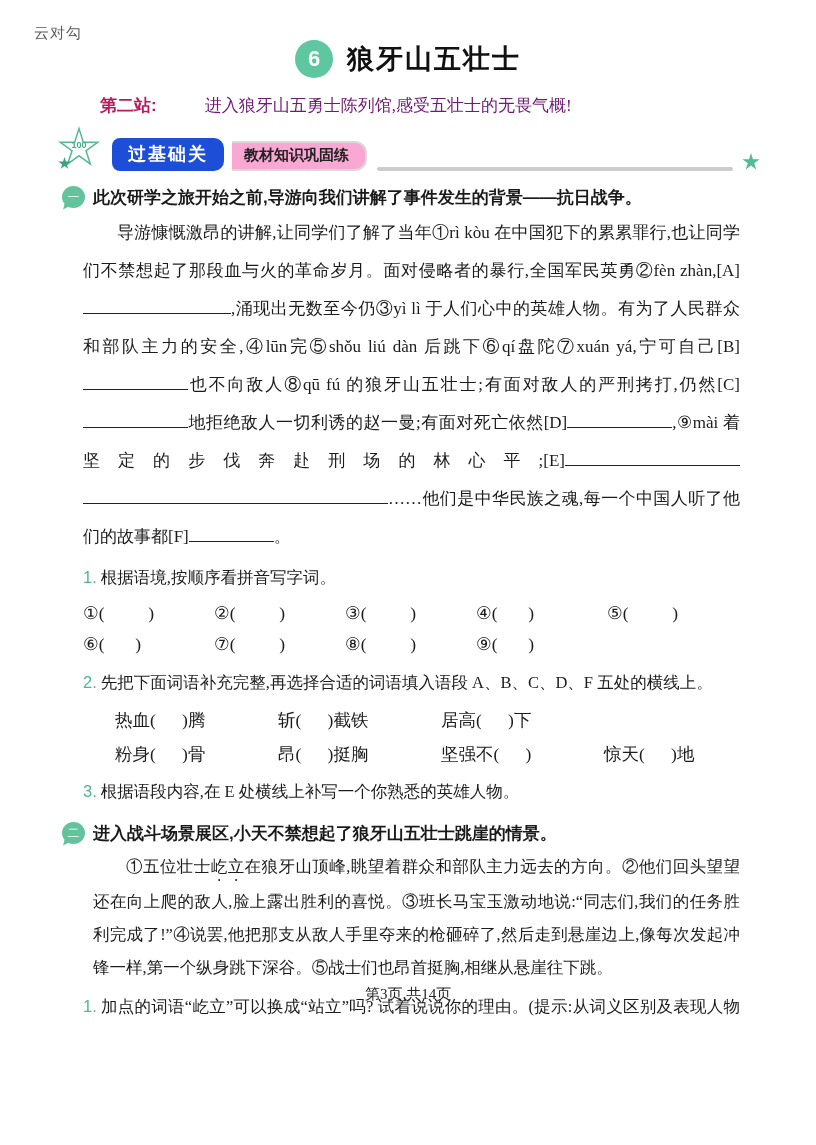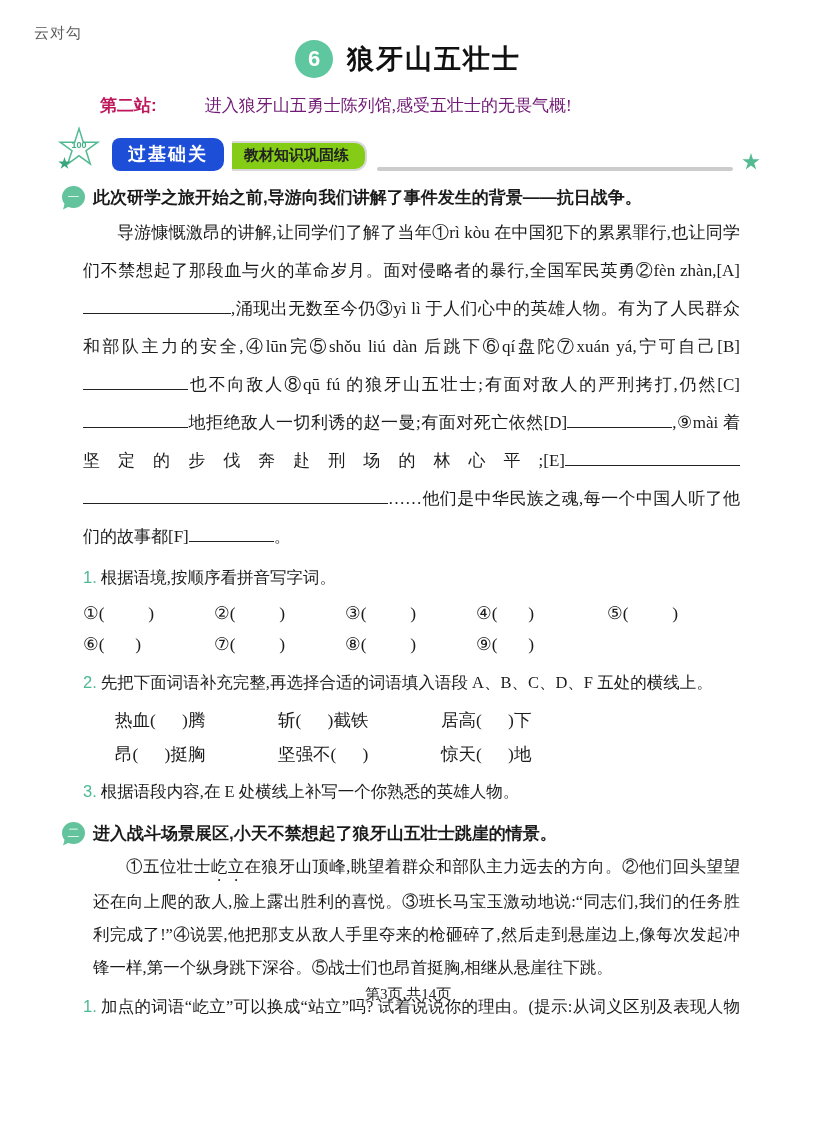--- a/index.html
+++ b/index.html
@@ -58,7 +58,7 @@
     padding:4px 16px 5px 16px; border-radius:8px 10px 10px 8px;
   }
   .tab-white {
-    z-index:2; background:#84cc16;
+    z-index:2; background:#f9a8d4;
     border:2px solid #d9d9d9; border-left:none;
     border-radius:0 12px 12px 0;
     padding:3px 16px 4px 12px; margin-left:-6px;

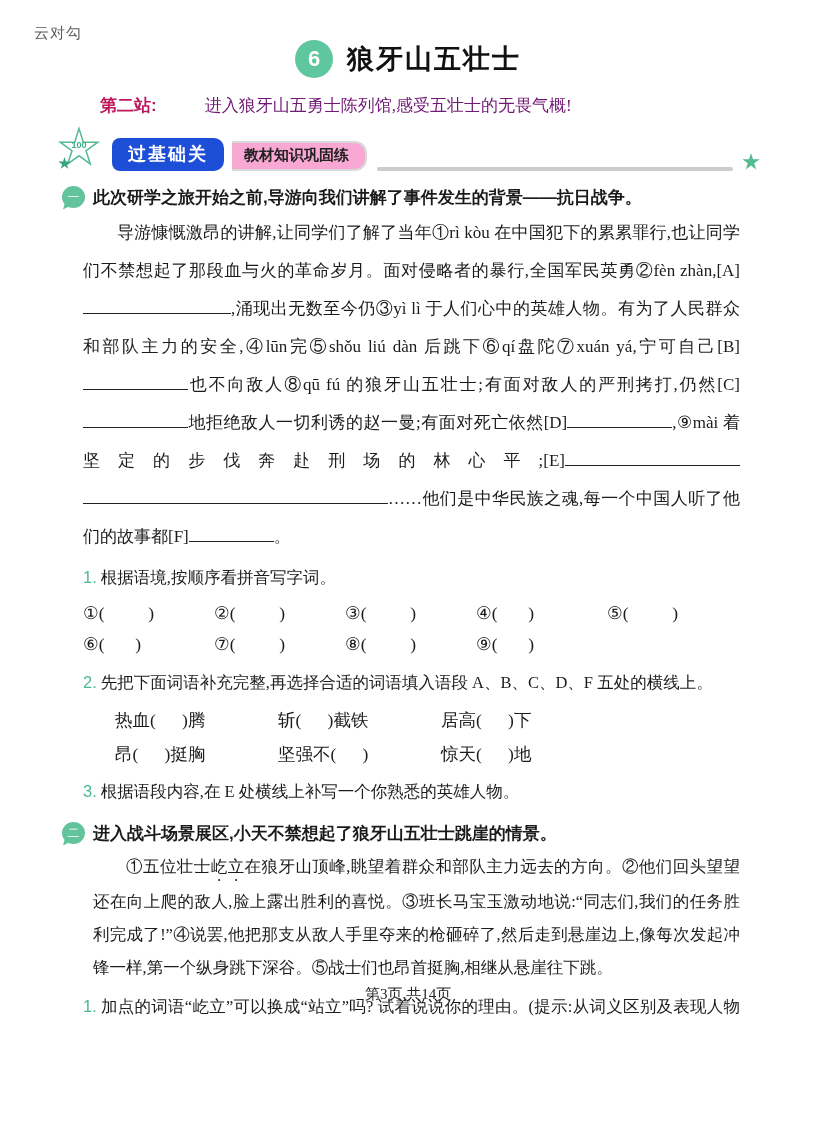--- a/index.html
+++ b/index.html
@@ -173,6 +173,7 @@
         <span>居高(      )下</span>
       </div>
     <div class="words-row">
+        <span>粉身(      )骨</span>
         <span>昂(      )挺胸</span>
         <span>坚强不(      )</span>
         <span>惊天(      )地</span>

